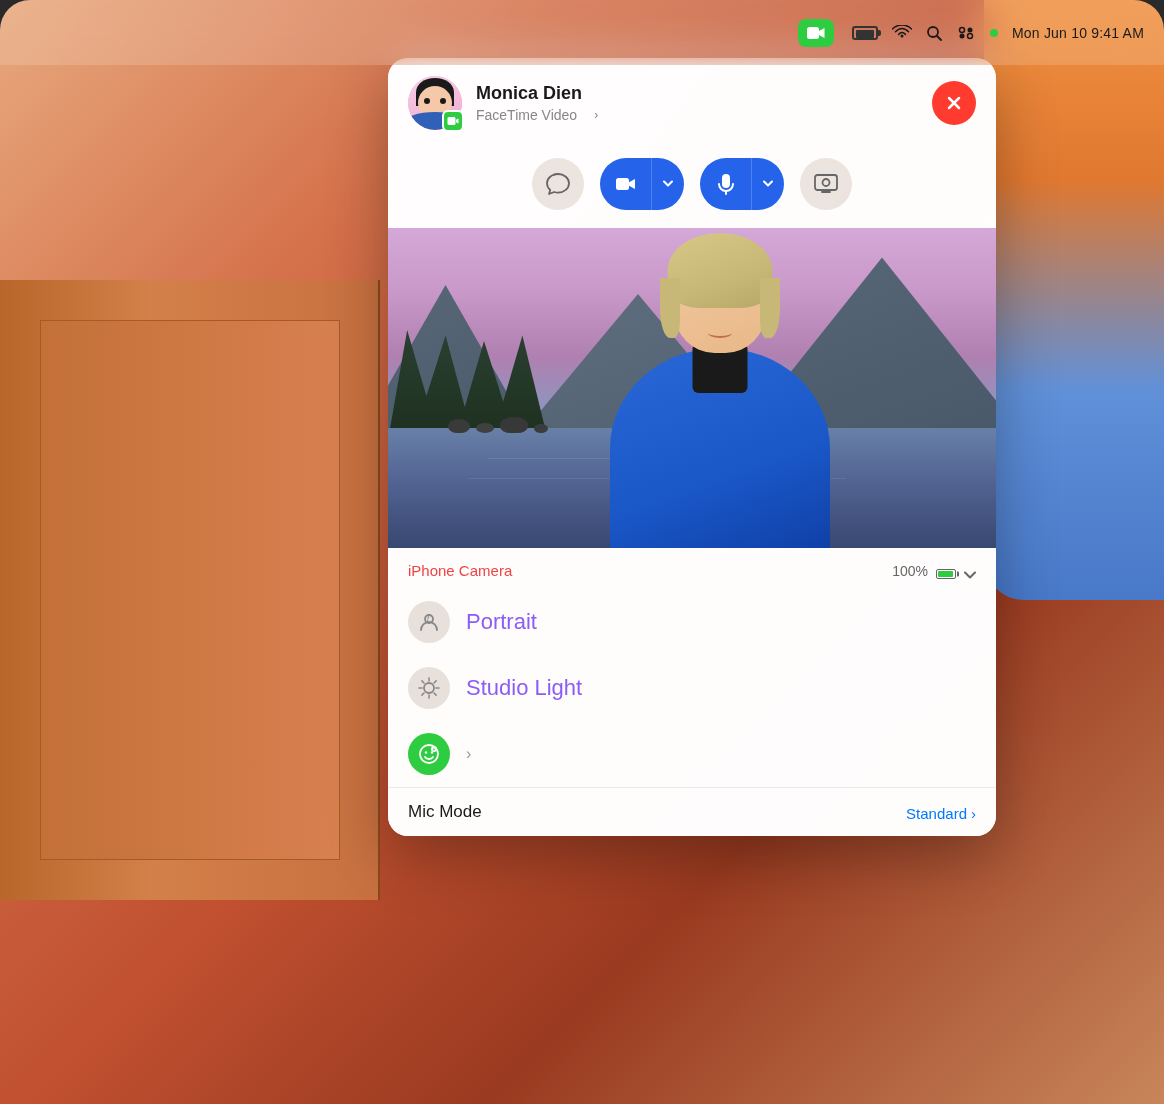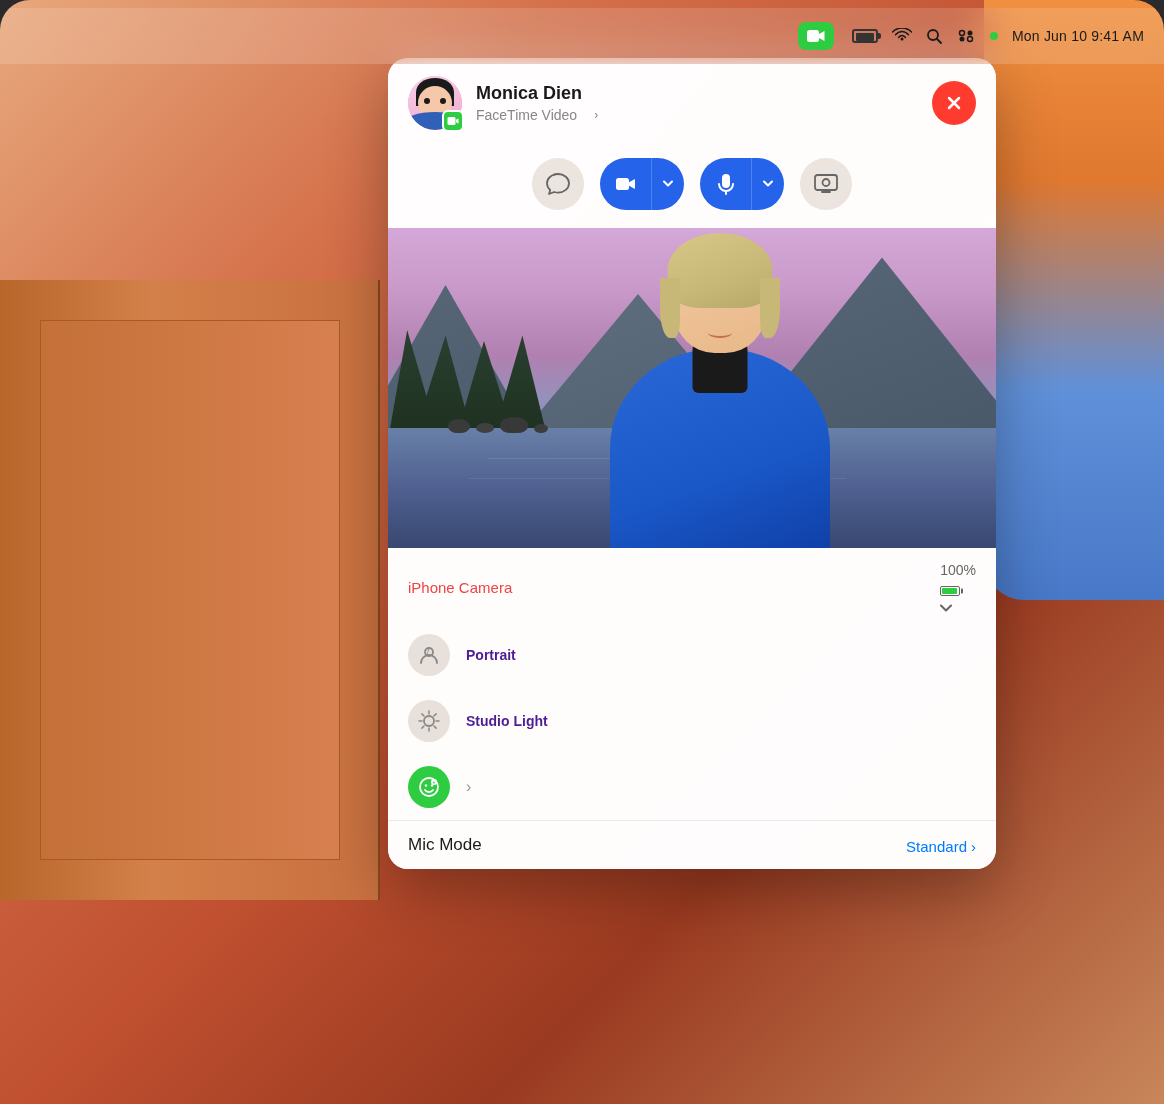--- a/index.html
+++ b/index.html
@@ -43,10 +43,10 @@
     
     .menubar {
       position: absolute;
-      top: 8px;
+      top: 0;
       left: 0;
       right: 0;
-      height: 56px;
+      height: 65px;
       background: rgba(255,255,255,0.15);
       backdrop-filter: blur(20px);
       display: flex;

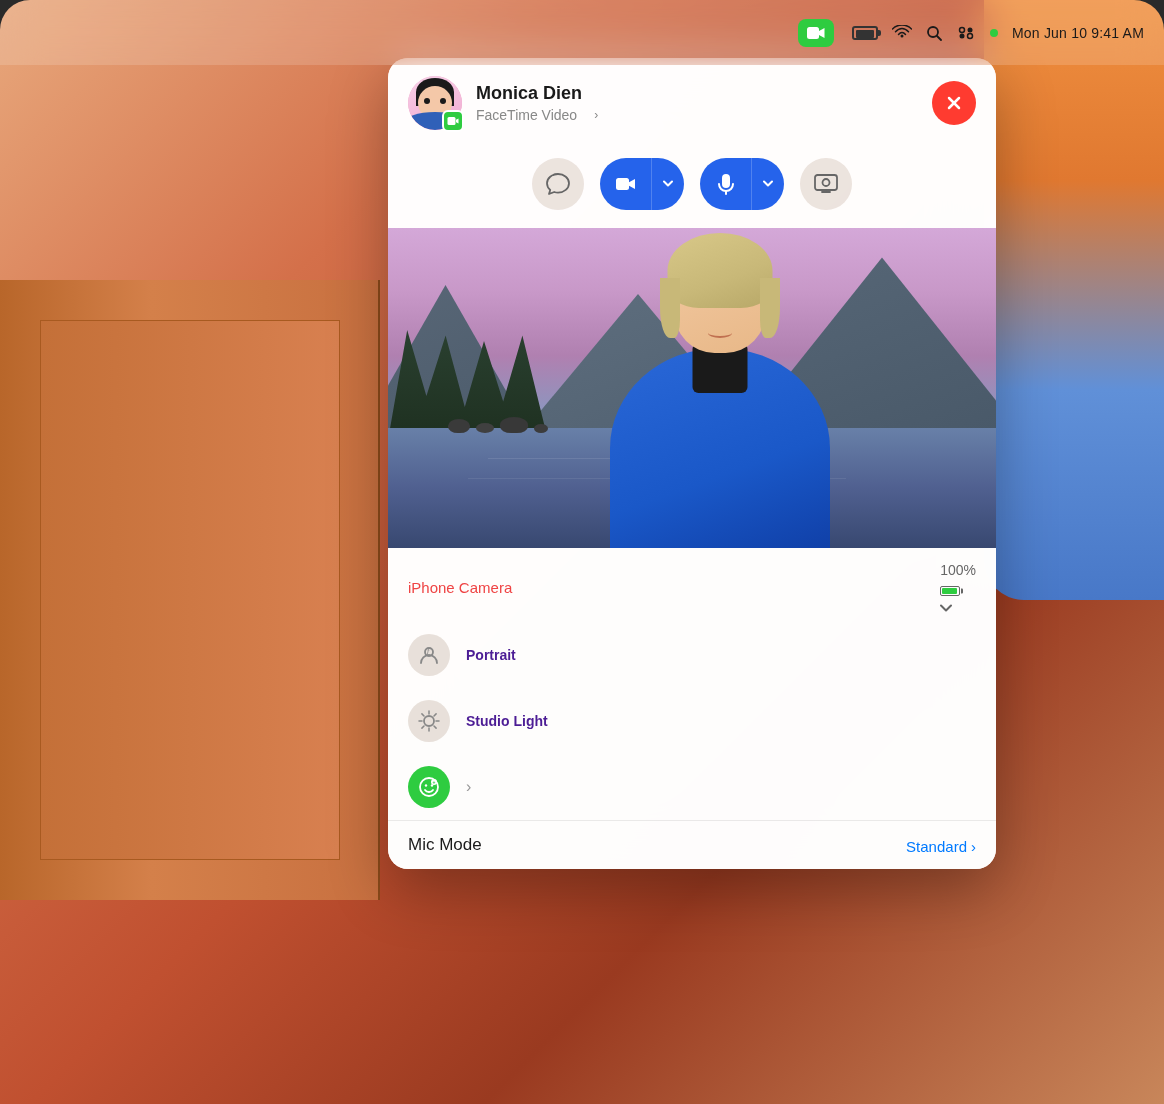--- a/index.html
+++ b/index.html
@@ -318,9 +318,8 @@
 
     .iphone-camera-right {
       display: flex;
-      align-items: flex-start;
+      align-items: flex-end;
       gap: 8px;
-      flex-direction: column;
     }
 
     .battery-pct {

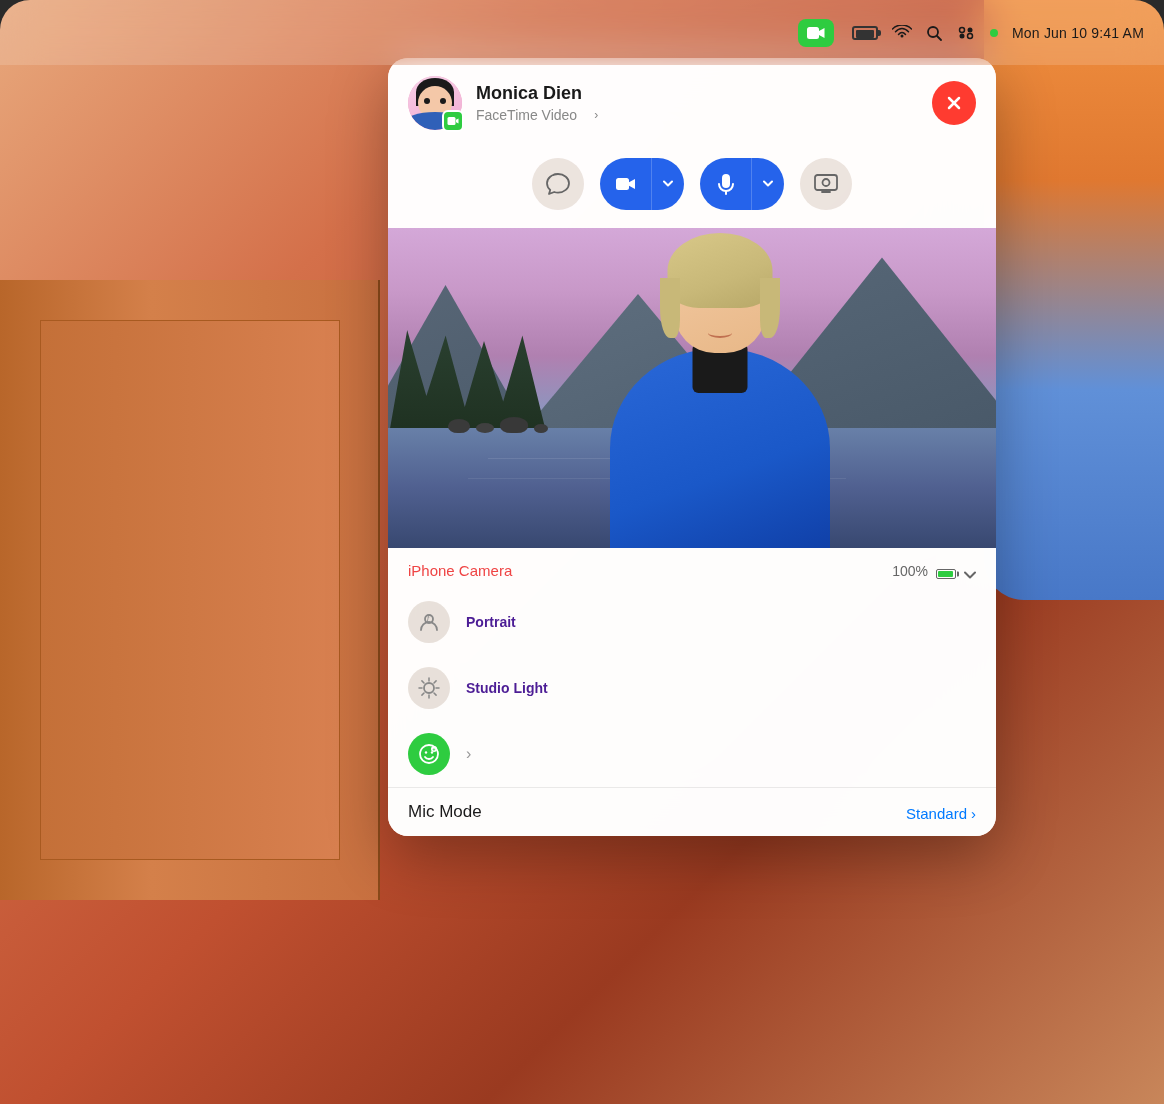--- a/index.html
+++ b/index.html
@@ -398,9 +398,9 @@
 
     .option-label {
       flex: 1;
-      font-size: 14px;
-      font-weight: 700;
-      color: #4c1d95;
+      font-size: 22px;
+      font-weight: 400;
+      color: #8b5cf6;
     }
 
     .option-right {

